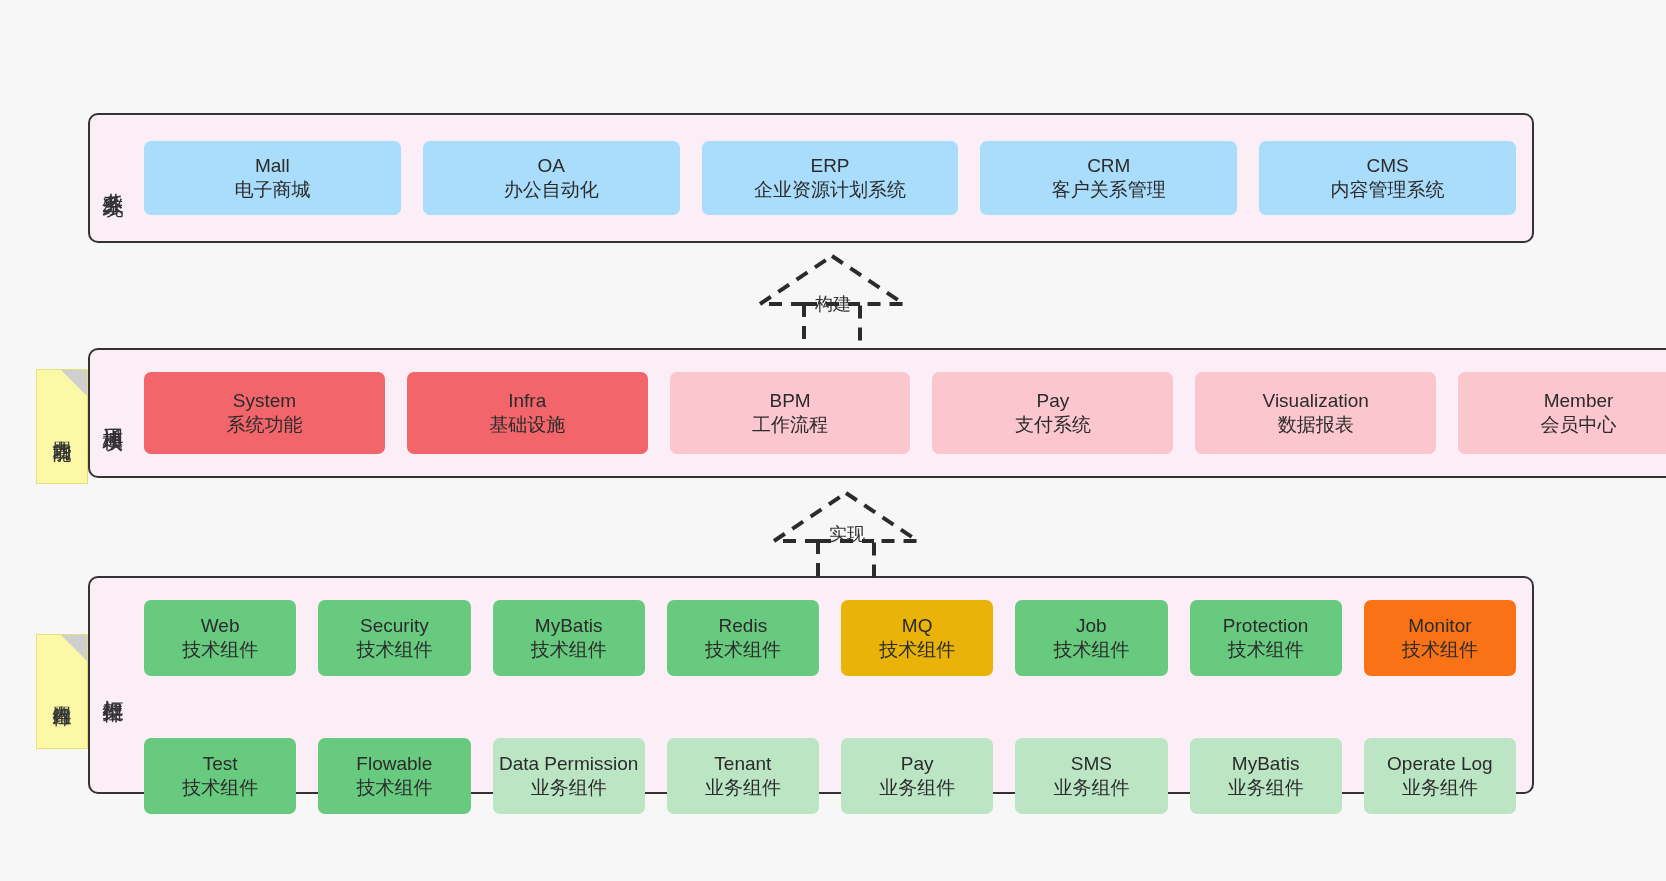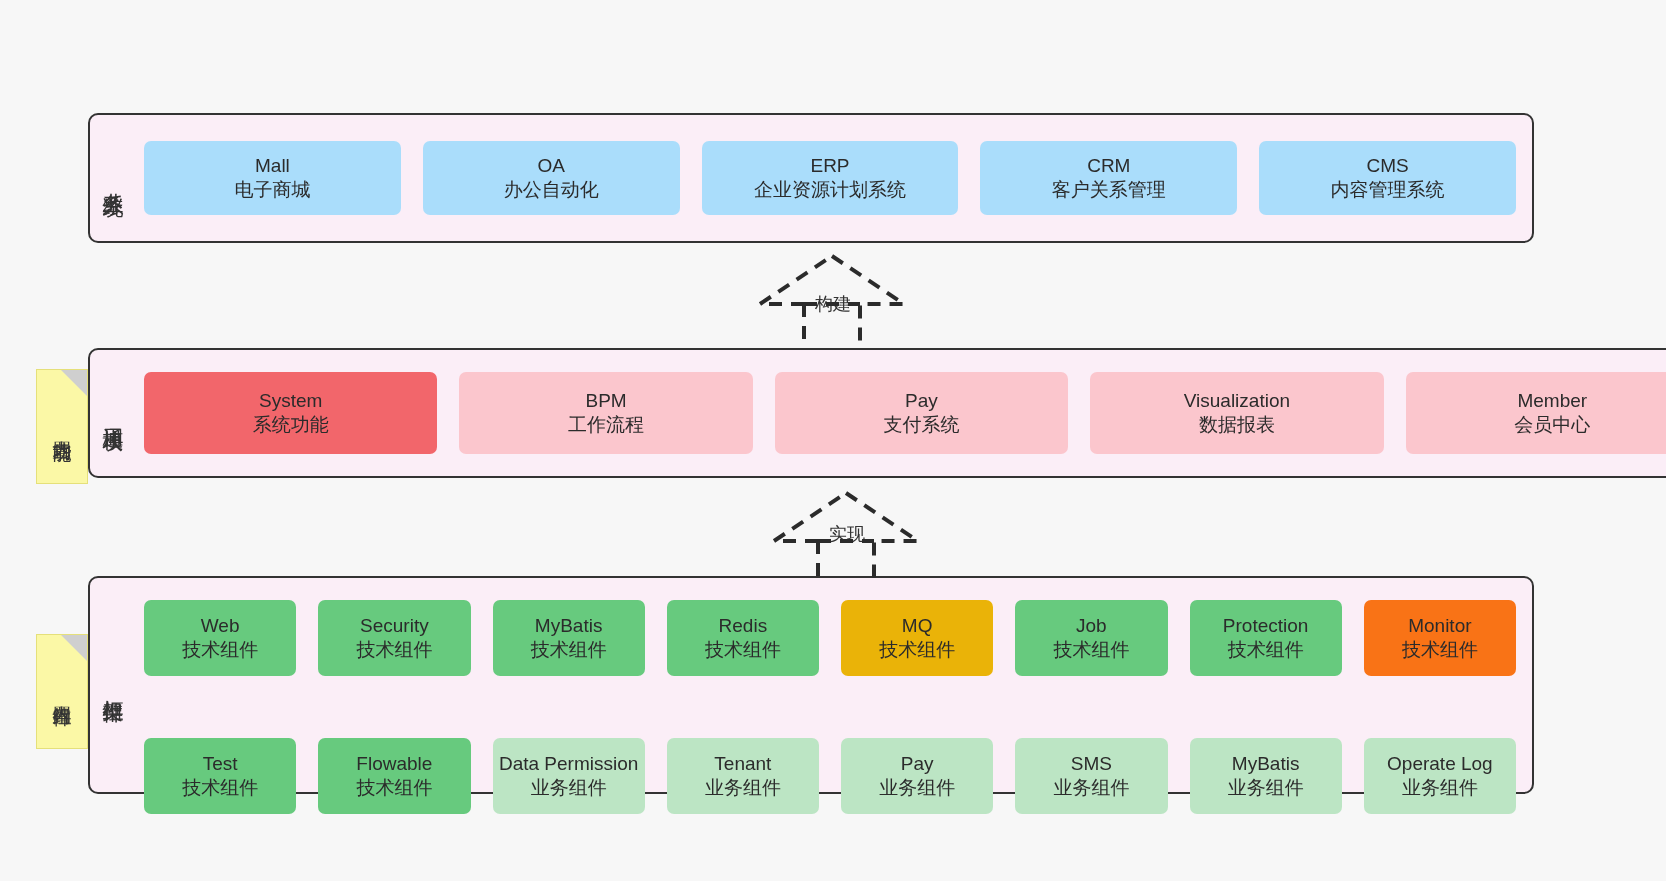--- a/index.html
+++ b/index.html
@@ -58,7 +58,6 @@
   .row {
     display: flex;
     gap: 22px;
-    justify-content: flex-end;
   }
   .cell {
     flex: 1 1 0;

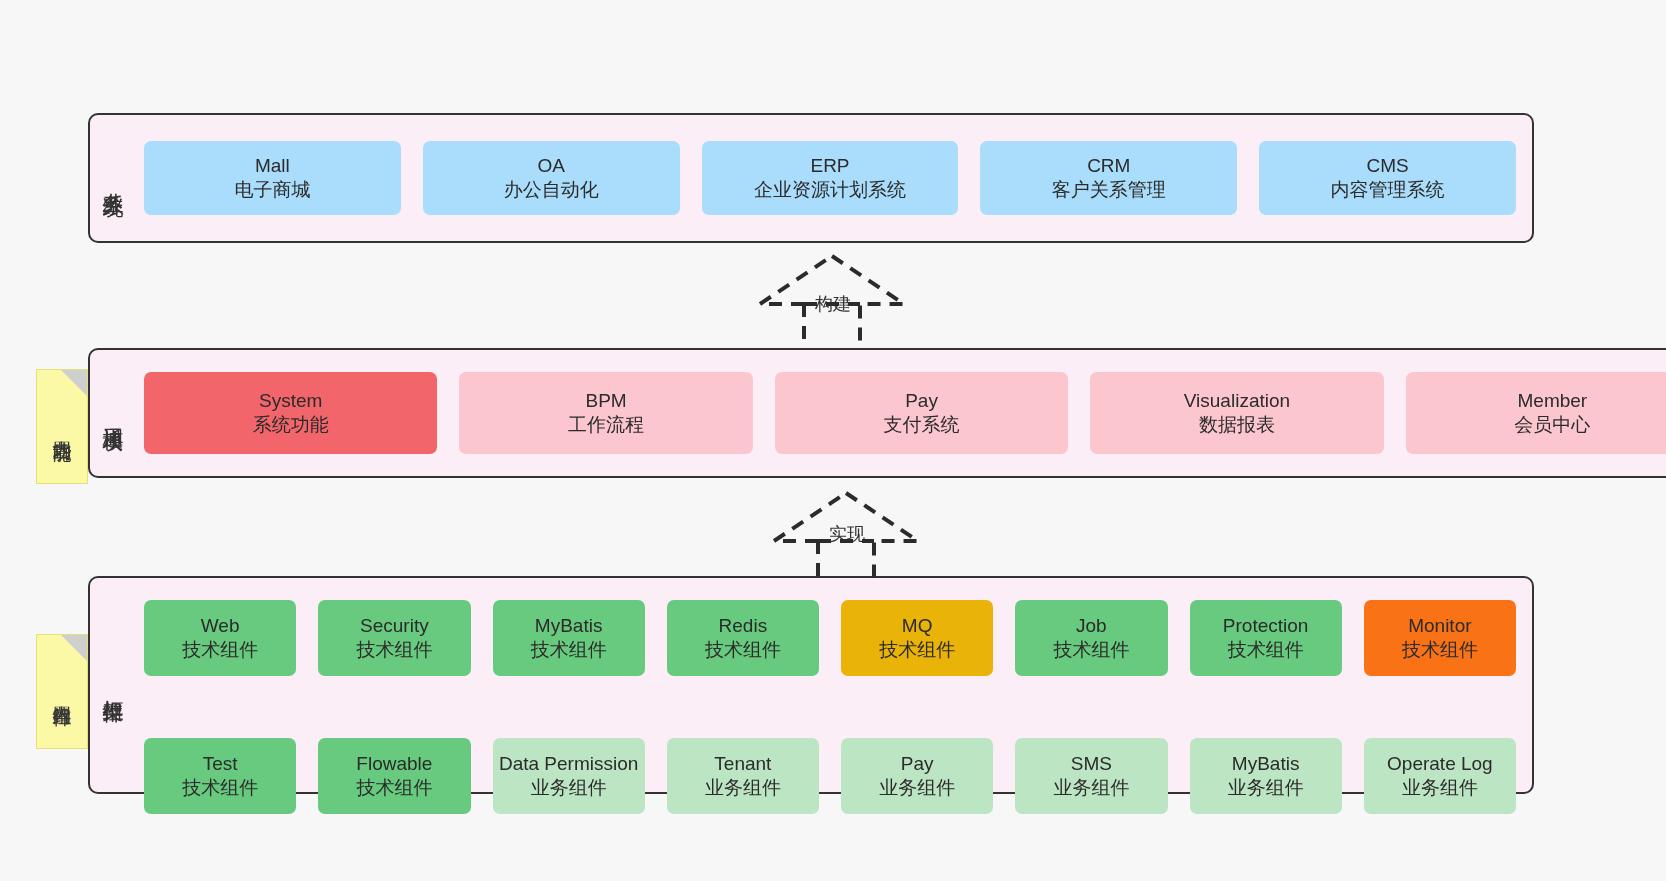--- a/index.html
+++ b/index.html
@@ -186,6 +186,10 @@
           <span class="en">System</span>
           <span class="cn">系统功能</span>
         </div>
+        <div class="cell" style="background:#f2666b">
+          <span class="en">Infra</span>
+          <span class="cn">基础设施</span>
+        </div>
         <div class="cell" style="background:#fbc6cd">
           <span class="en">BPM</span>
           <span class="cn">工作流程</span>

